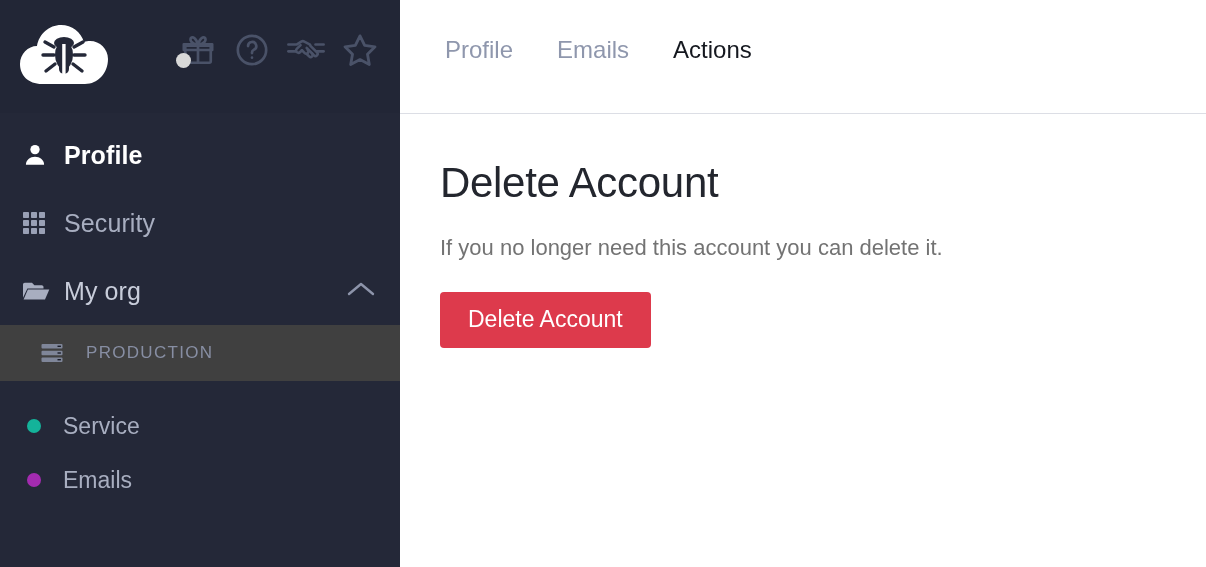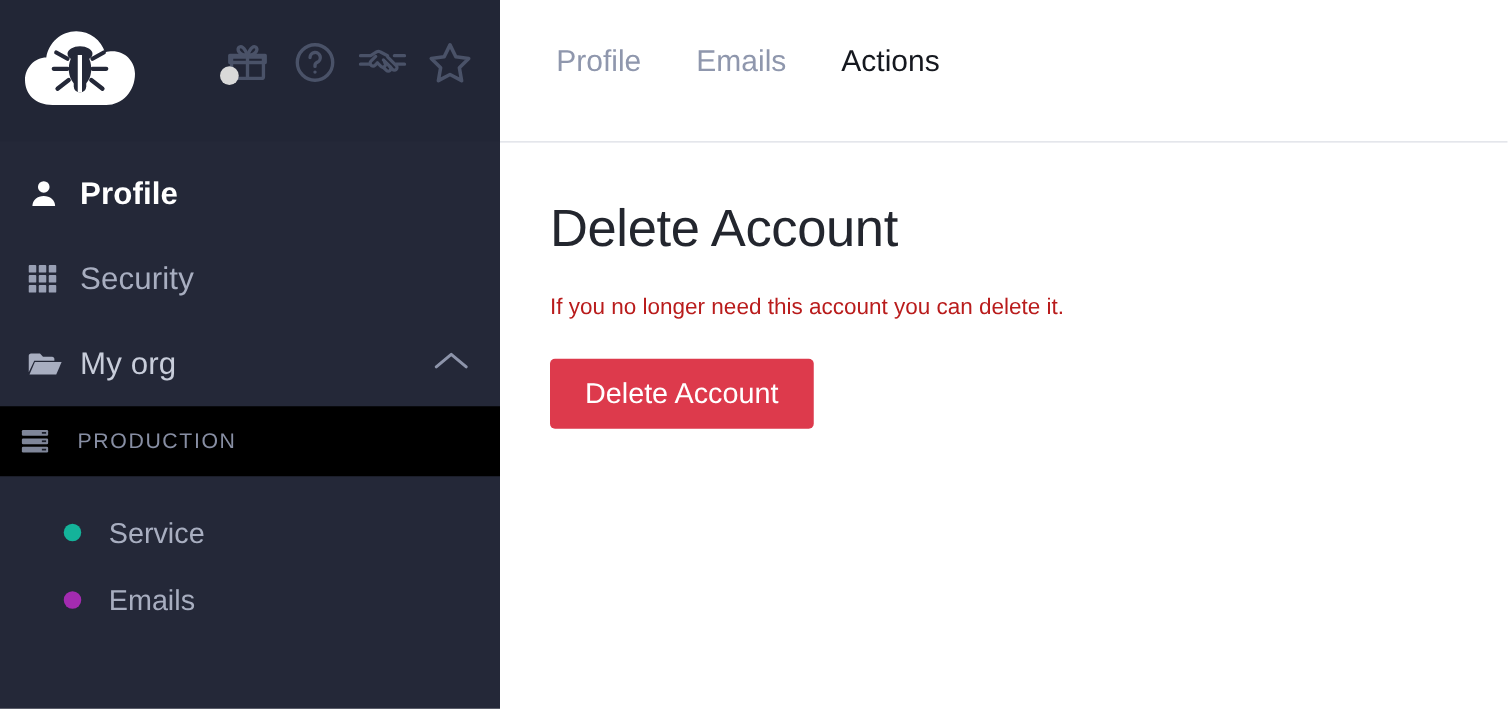--- a/index.html
+++ b/index.html
@@ -201,8 +201,8 @@
     letter-spacing: -0.3px;
   }
   .page-desc {
-    font-size: 18px;
-    color: #b91c1c;
+    font-size: 22px;
+    color: #737373;
     margin: 28px 0 0 0;
   }
   .danger-btn {

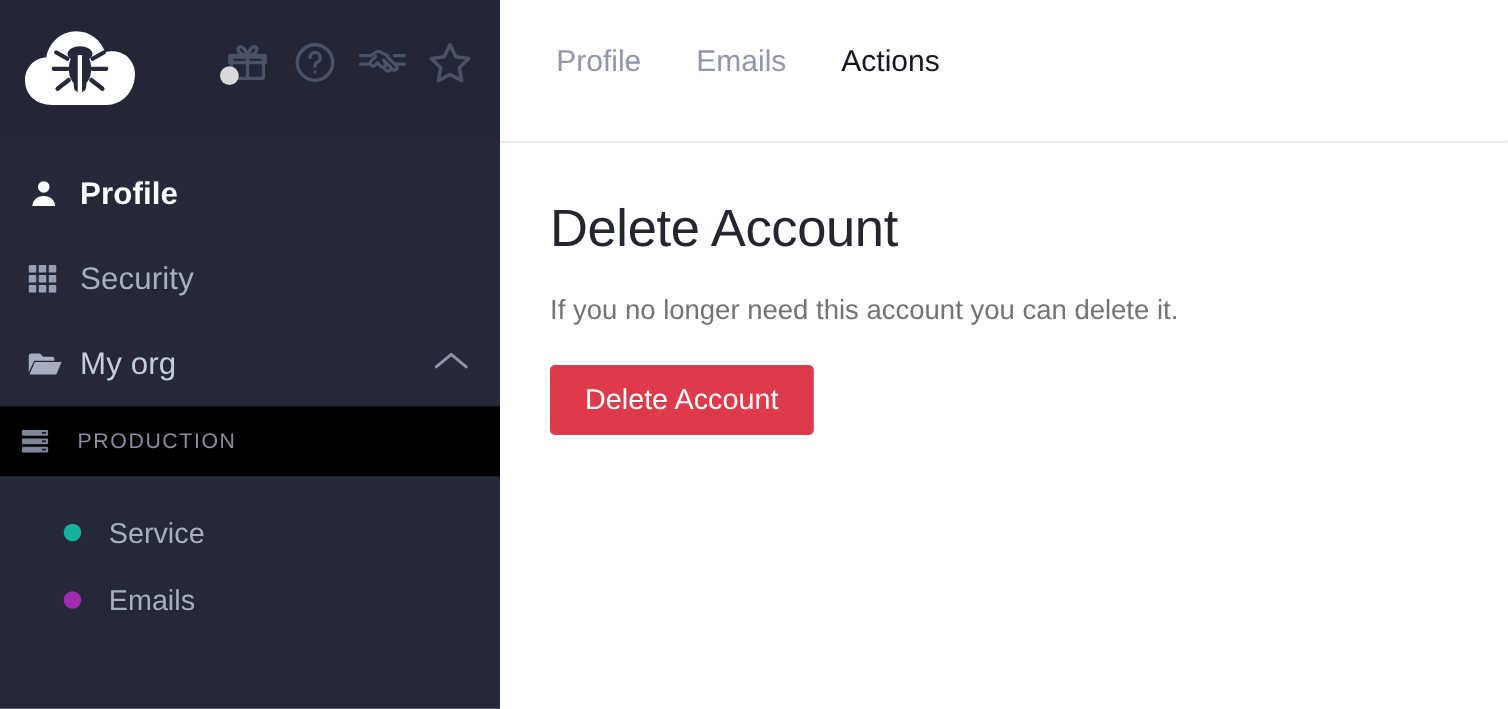--- a/index.html
+++ b/index.html
@@ -114,8 +114,8 @@
     display: flex;
     align-items: center;
     height: 56px;
-    background: #000000;
-    padding-left: 16px;
+    background: #404040;
+    padding-left: 40px;
     box-sizing: border-box;
   }
   .env-row .env-icon {

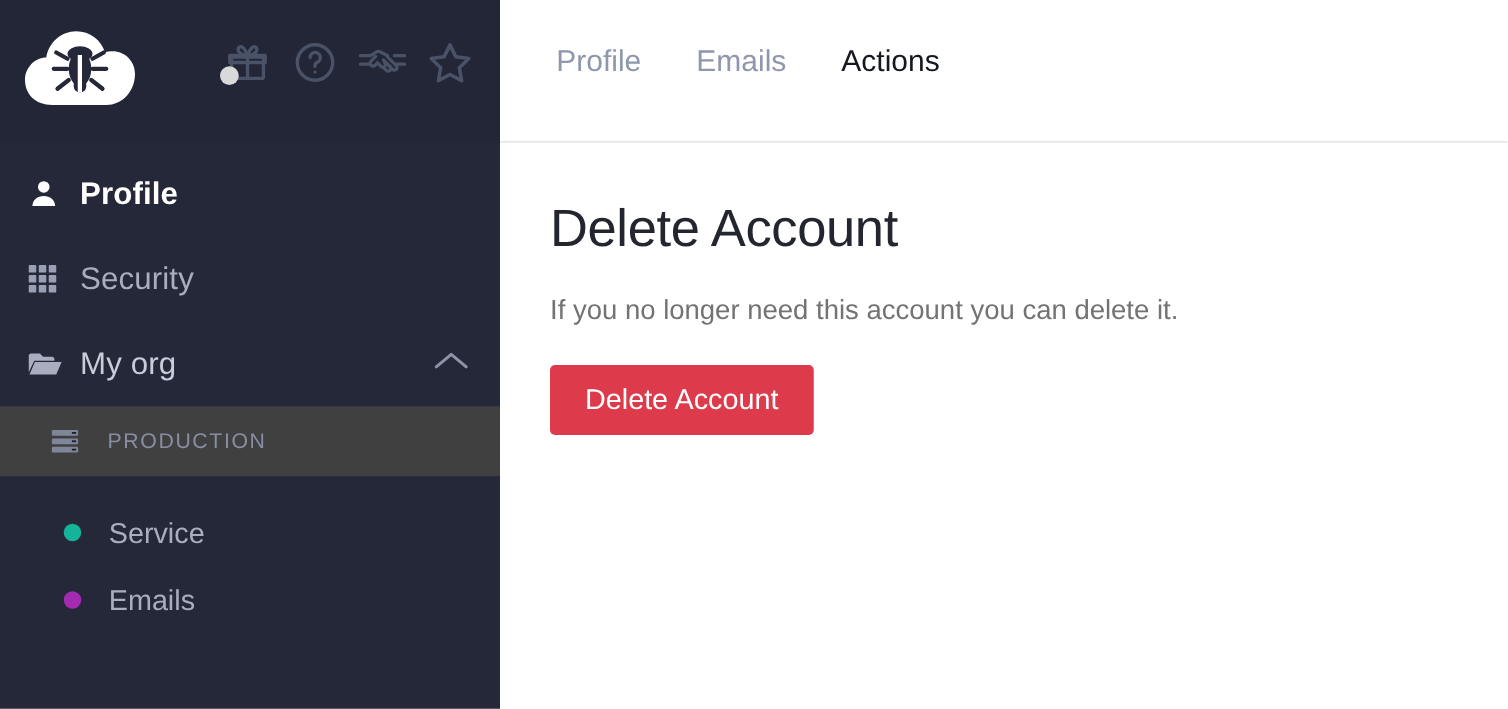--- a/index.html
+++ b/index.html
@@ -133,7 +133,6 @@
 
   .proj-list {
     padding-top: 18px;
-    padding-left: 24px;
   }
   .proj-item {
     display: flex;

